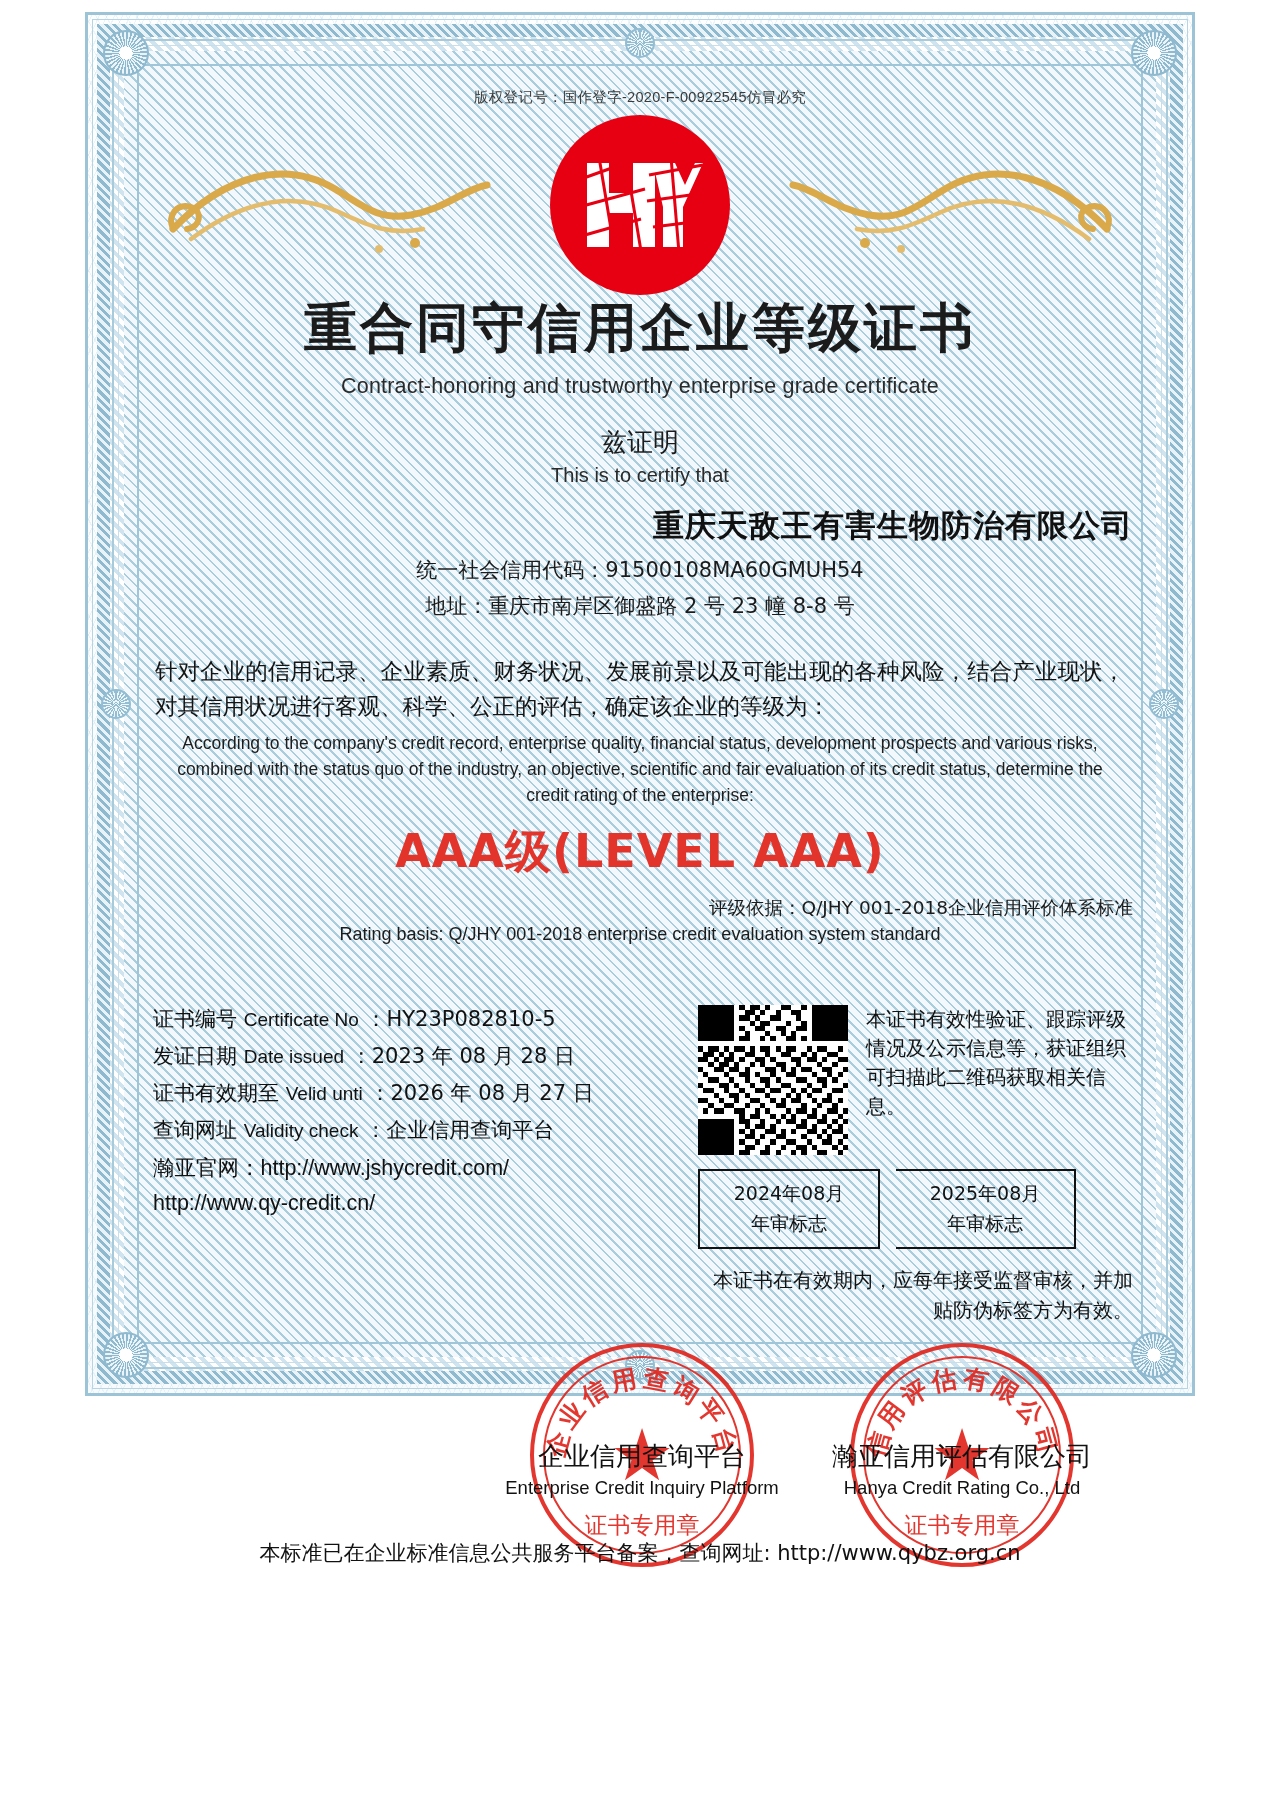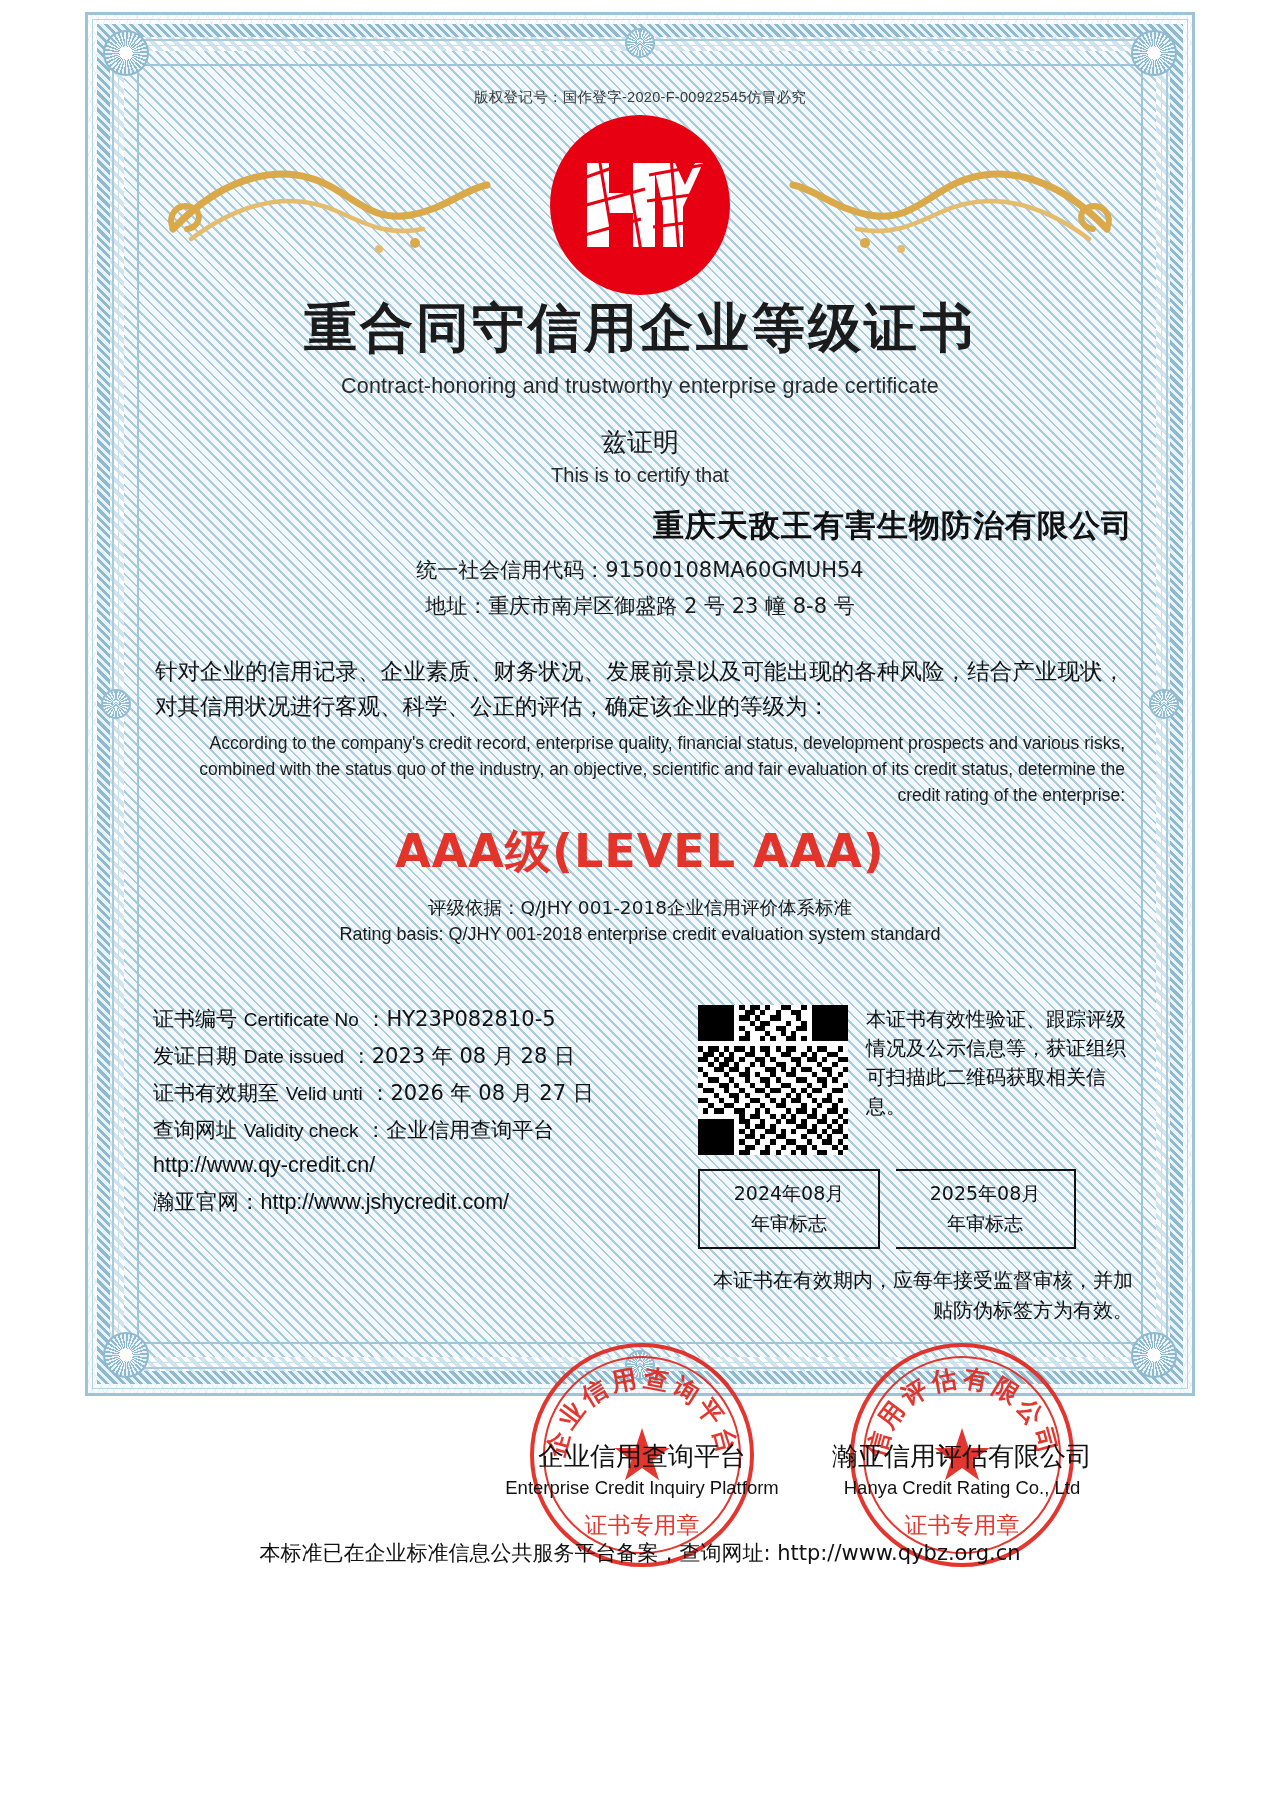--- a/index.html
+++ b/index.html
@@ -125,7 +125,7 @@
     font-family:"DejaVu Sans", sans-serif;
   }
   .para .en{
-    font-size:17.5px;color:#1d1d1d;line-height:1.5;margin-top:6px;text-align:right;
+    font-size:17.5px;color:#1d1d1d;line-height:1.5;margin-top:6px;text-align:center;
   }
   .level{
     text-align:center;color:#e3342b;font-weight:bold;font-size:46px;

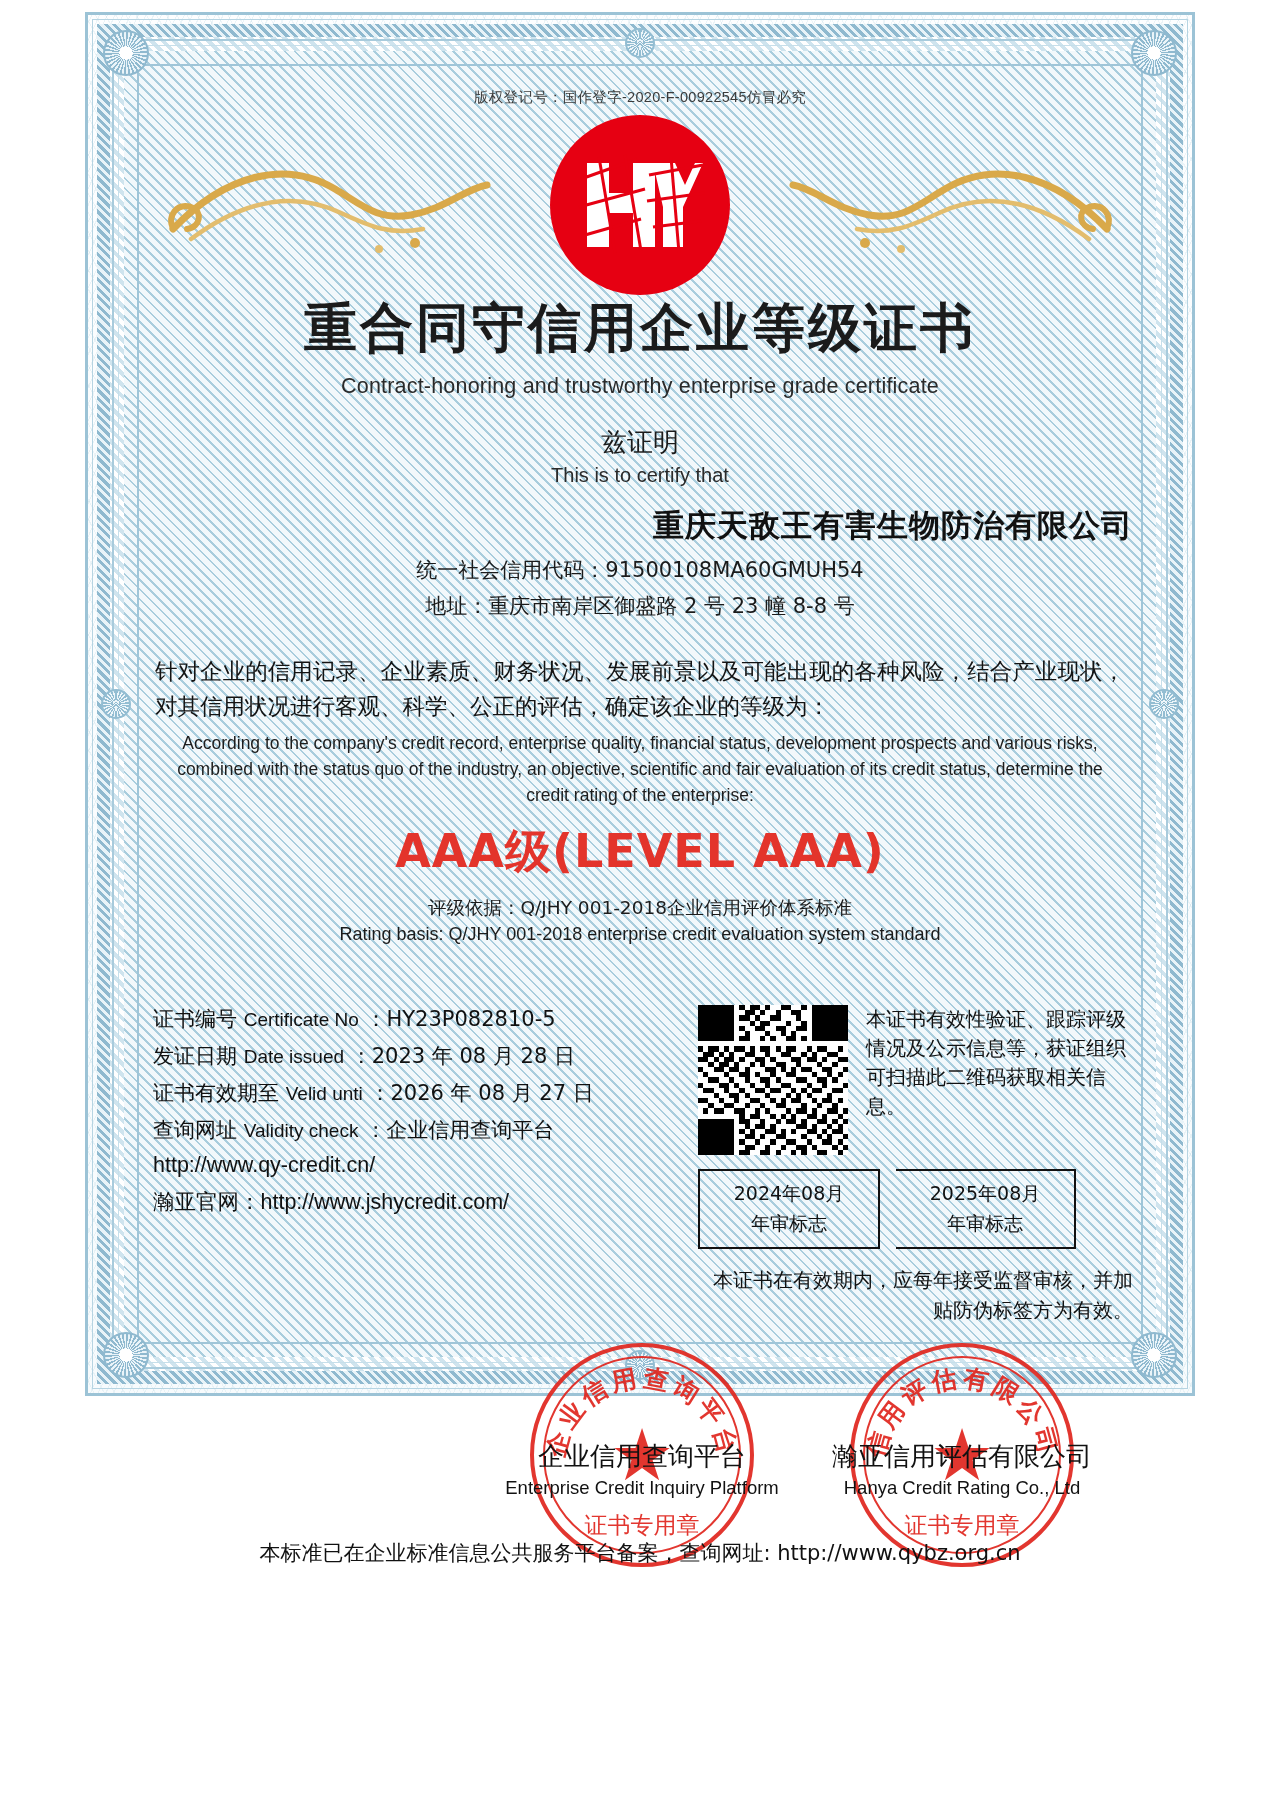--- a/index.html
+++ b/index.html
@@ -133,7 +133,7 @@
     font-family:"DejaVu Sans", sans-serif;
   }
   .basis-cn{
-    text-align:center;font-size:18.5px;color:#1b1b1b;margin-top:12px;
+    text-align:right;font-size:18.5px;color:#1b1b1b;margin-top:12px;
     font-family:"DejaVu Sans", sans-serif;
   }
   .basis-en{

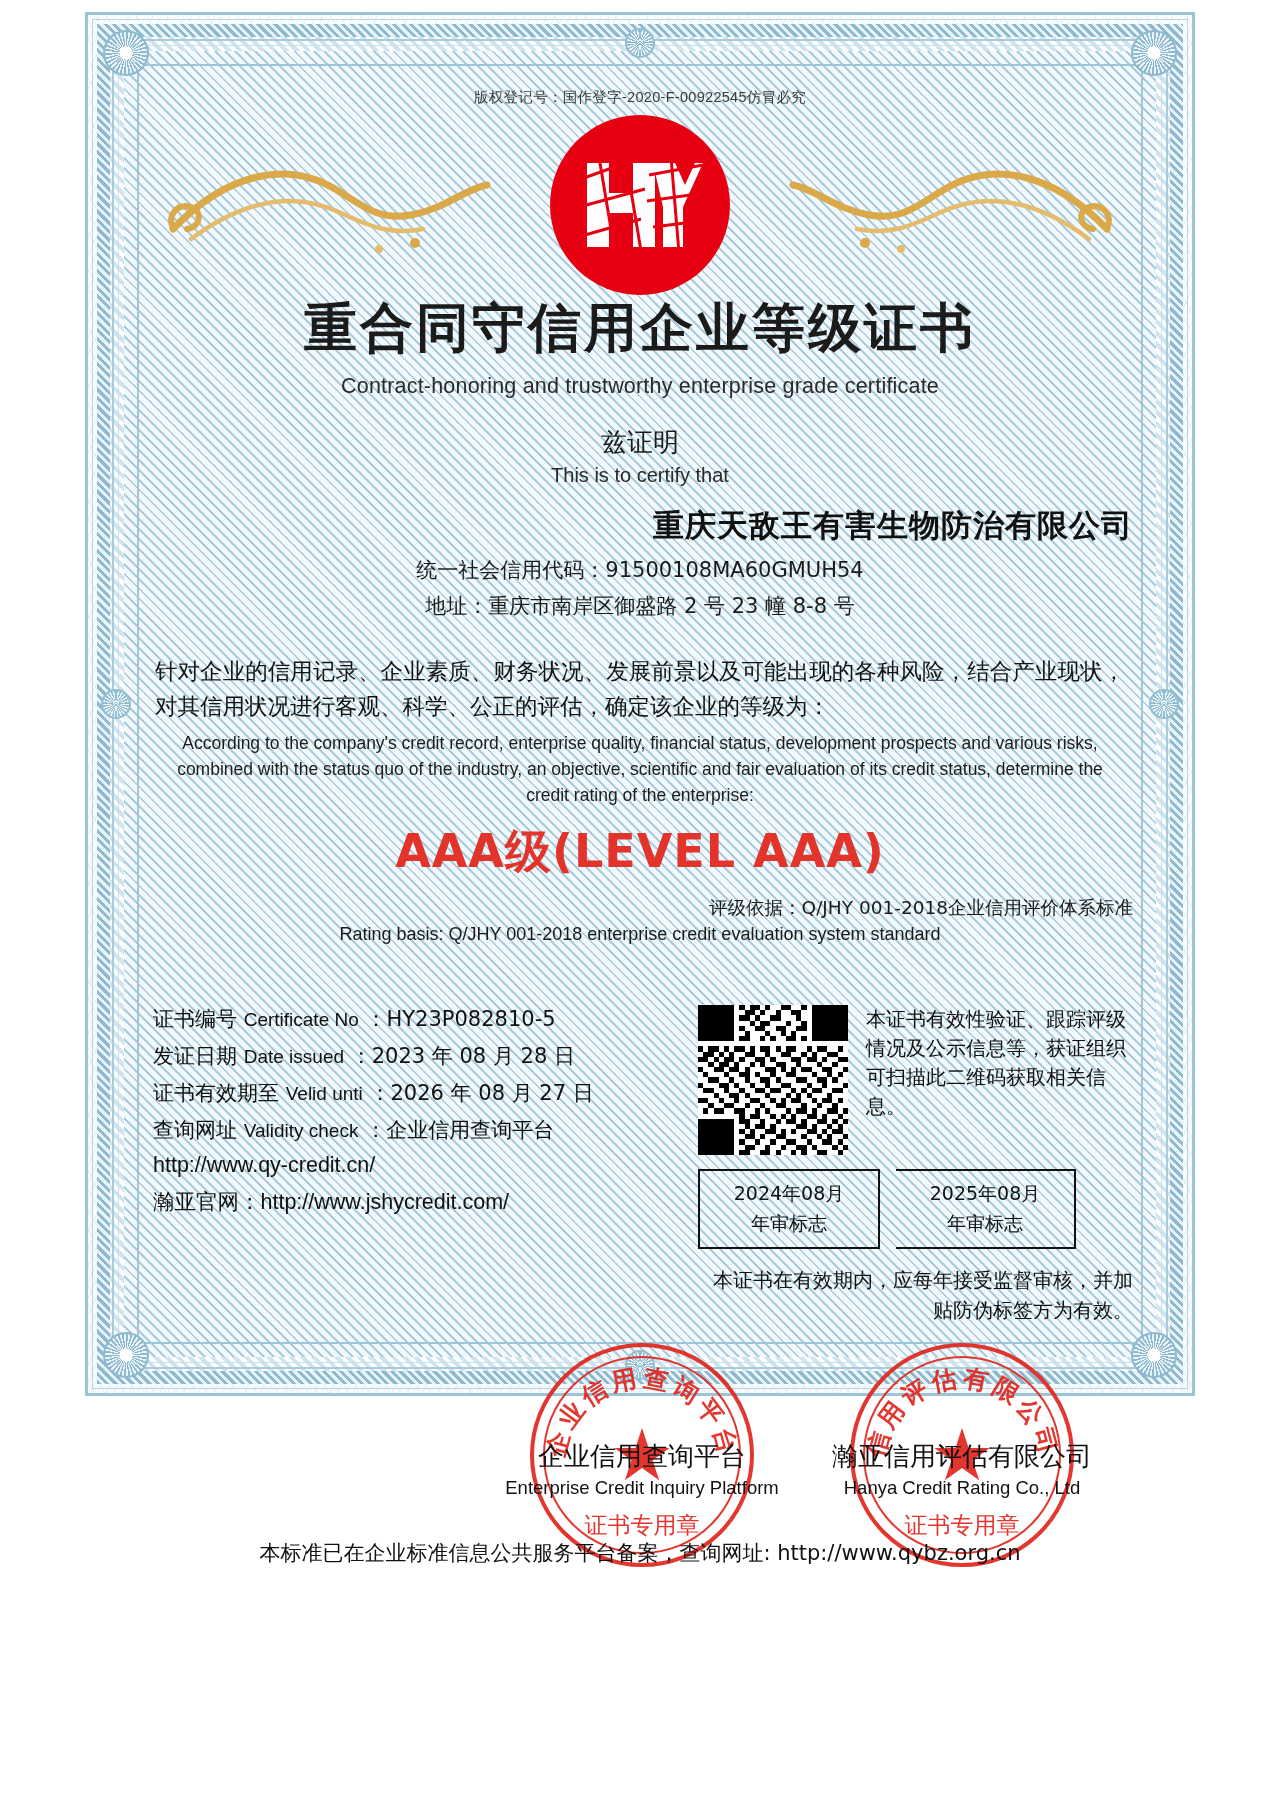--- a/index.html
+++ b/index.html
@@ -329,8 +329,8 @@
           <span class="en">Validity check</span>
           <span>：企业信用查询平台</span>
         </div>
+        <div class="url-line">瀚亚官网：http://www.jshycredit.com/</div>
         <div class="url-line">http://www.qy-credit.cn/</div>
-        <div class="url-line">瀚亚官网：http://www.jshycredit.com/</div>
       </div>
 
       <div class="right-col">

